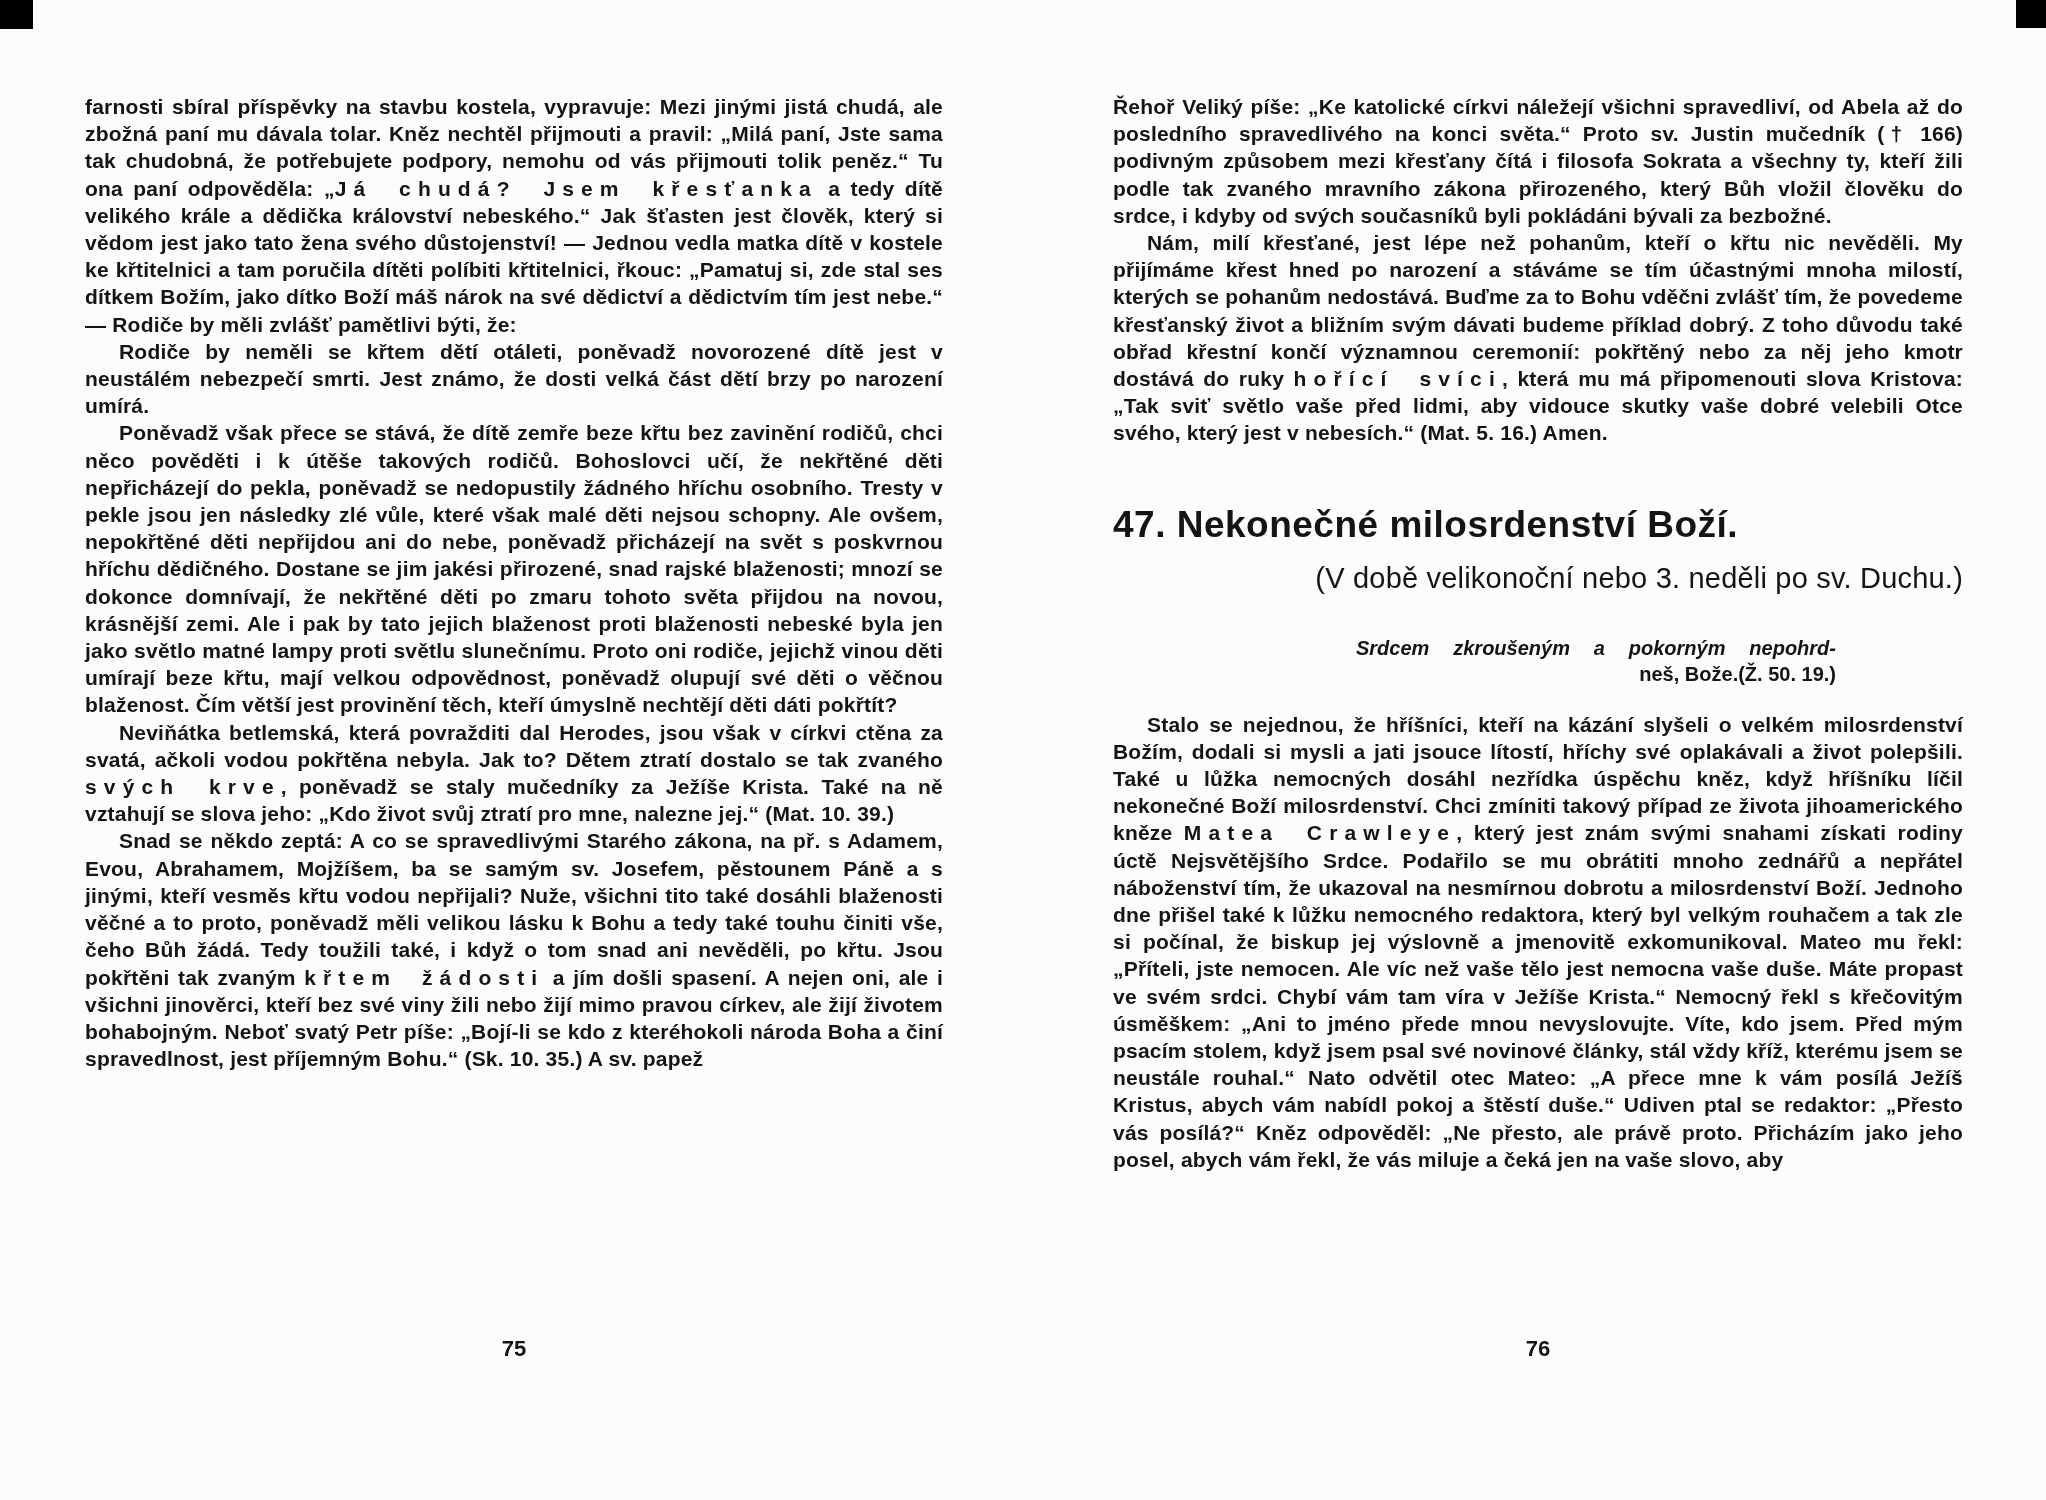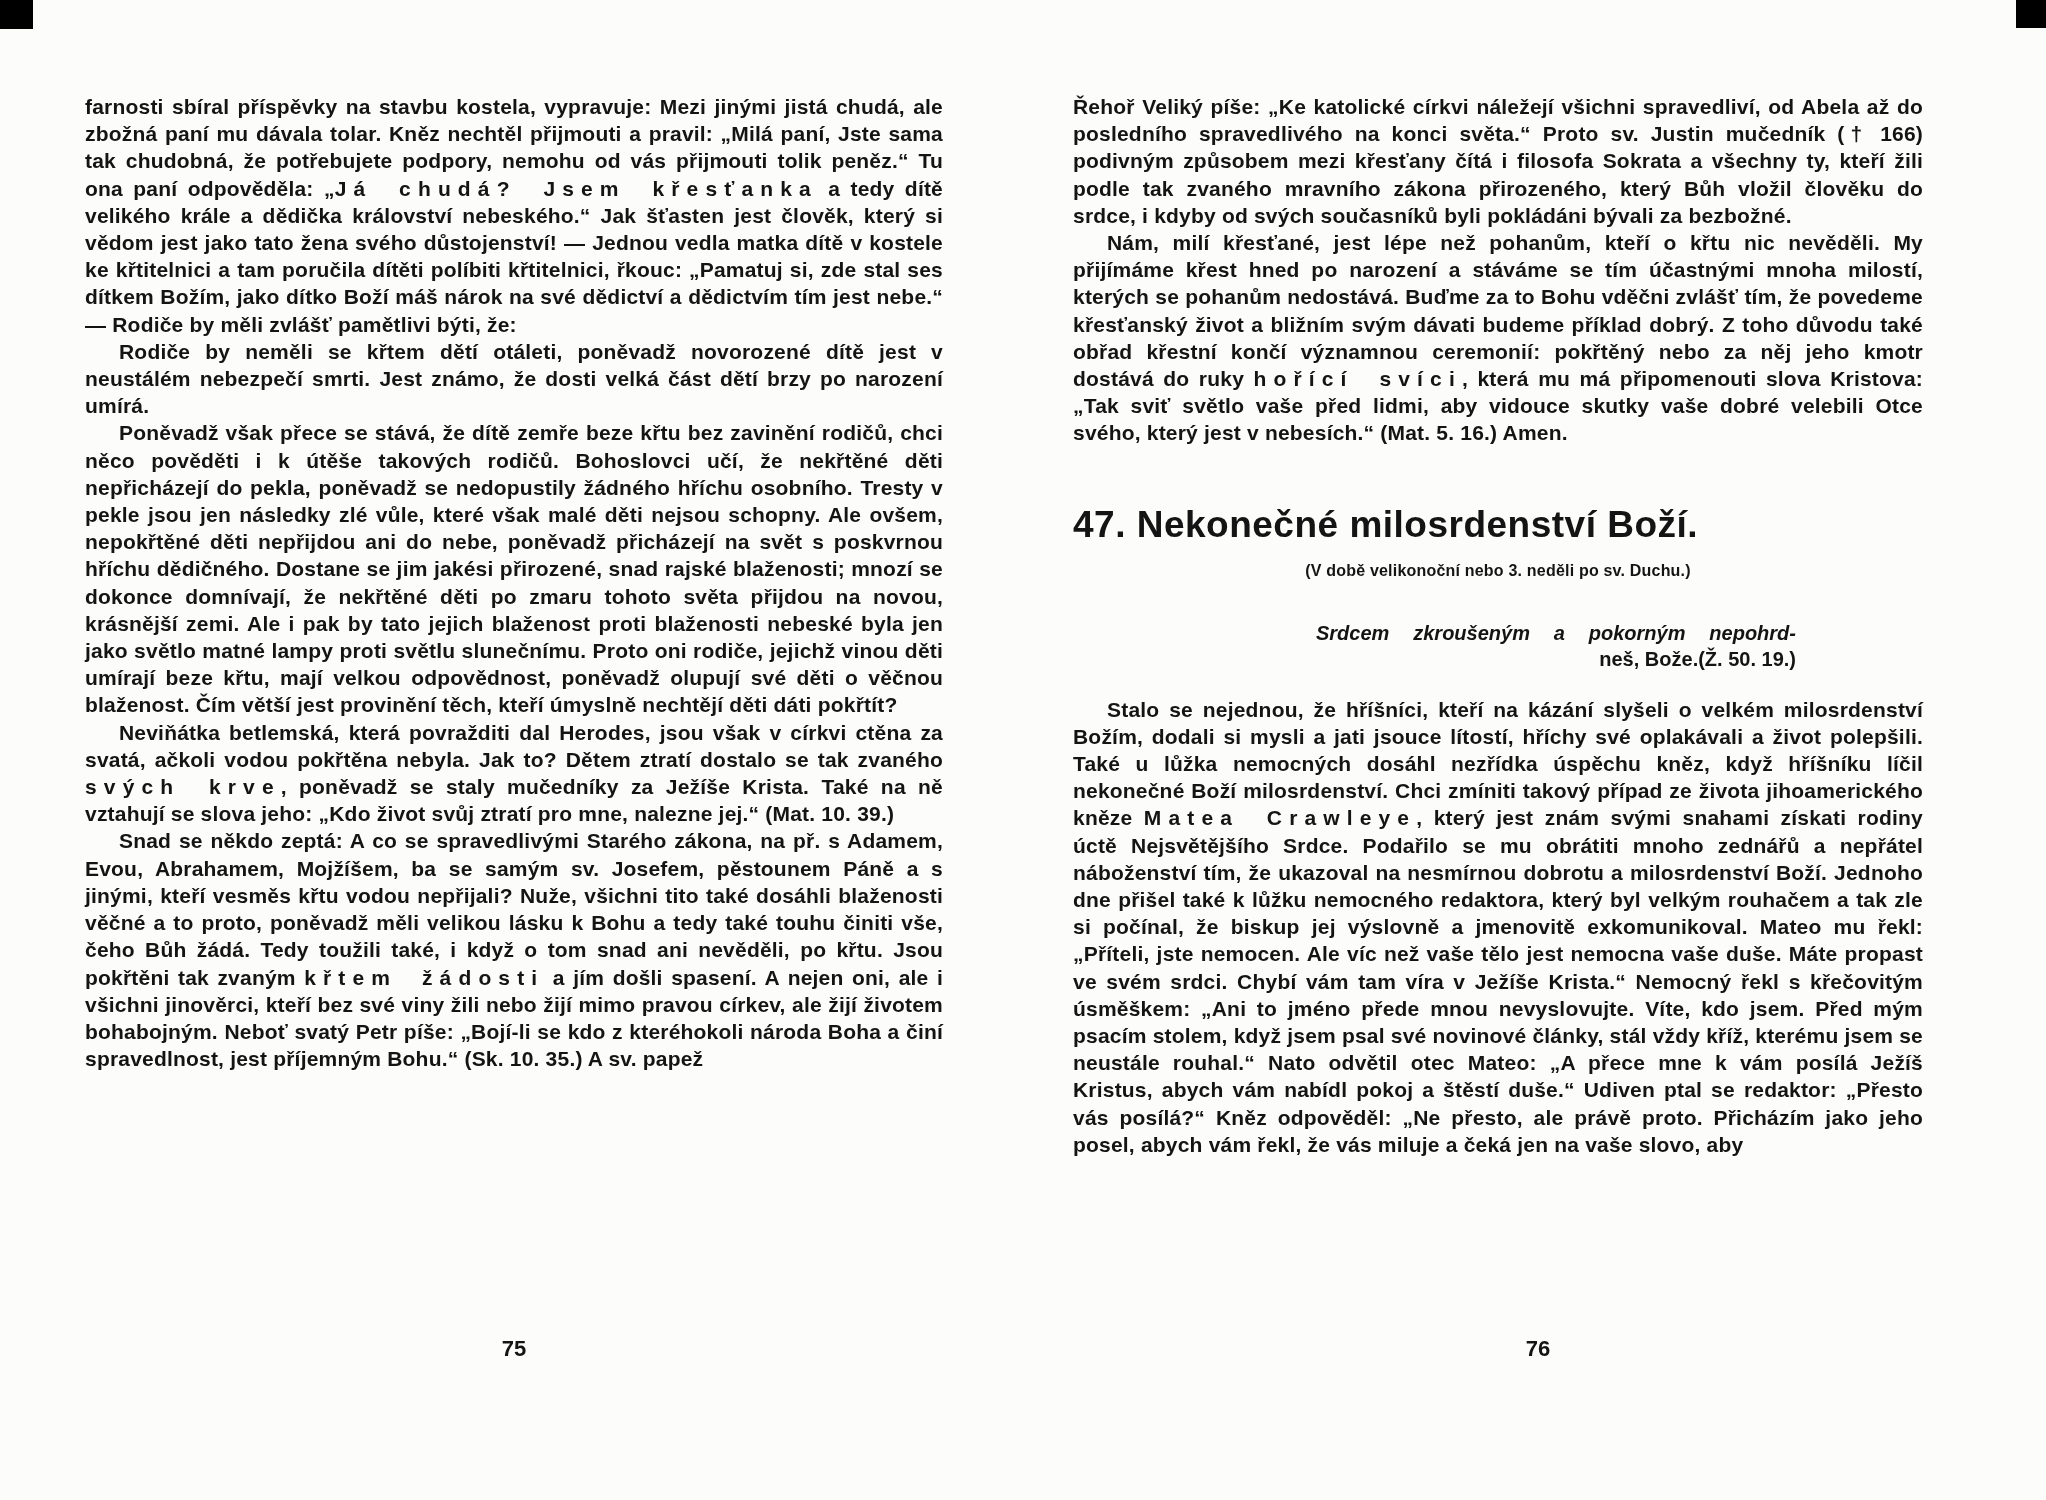--- a/index.html
+++ b/index.html
@@ -16,7 +16,7 @@
 
   .page{position:absolute;top:93px;}
   .page-left{left:85px;width:858px;}
-  .page-right{left:1073px;width:850px;}
+  .page-right{left:1113px;width:850px;}
 
   .para{
     margin:0;

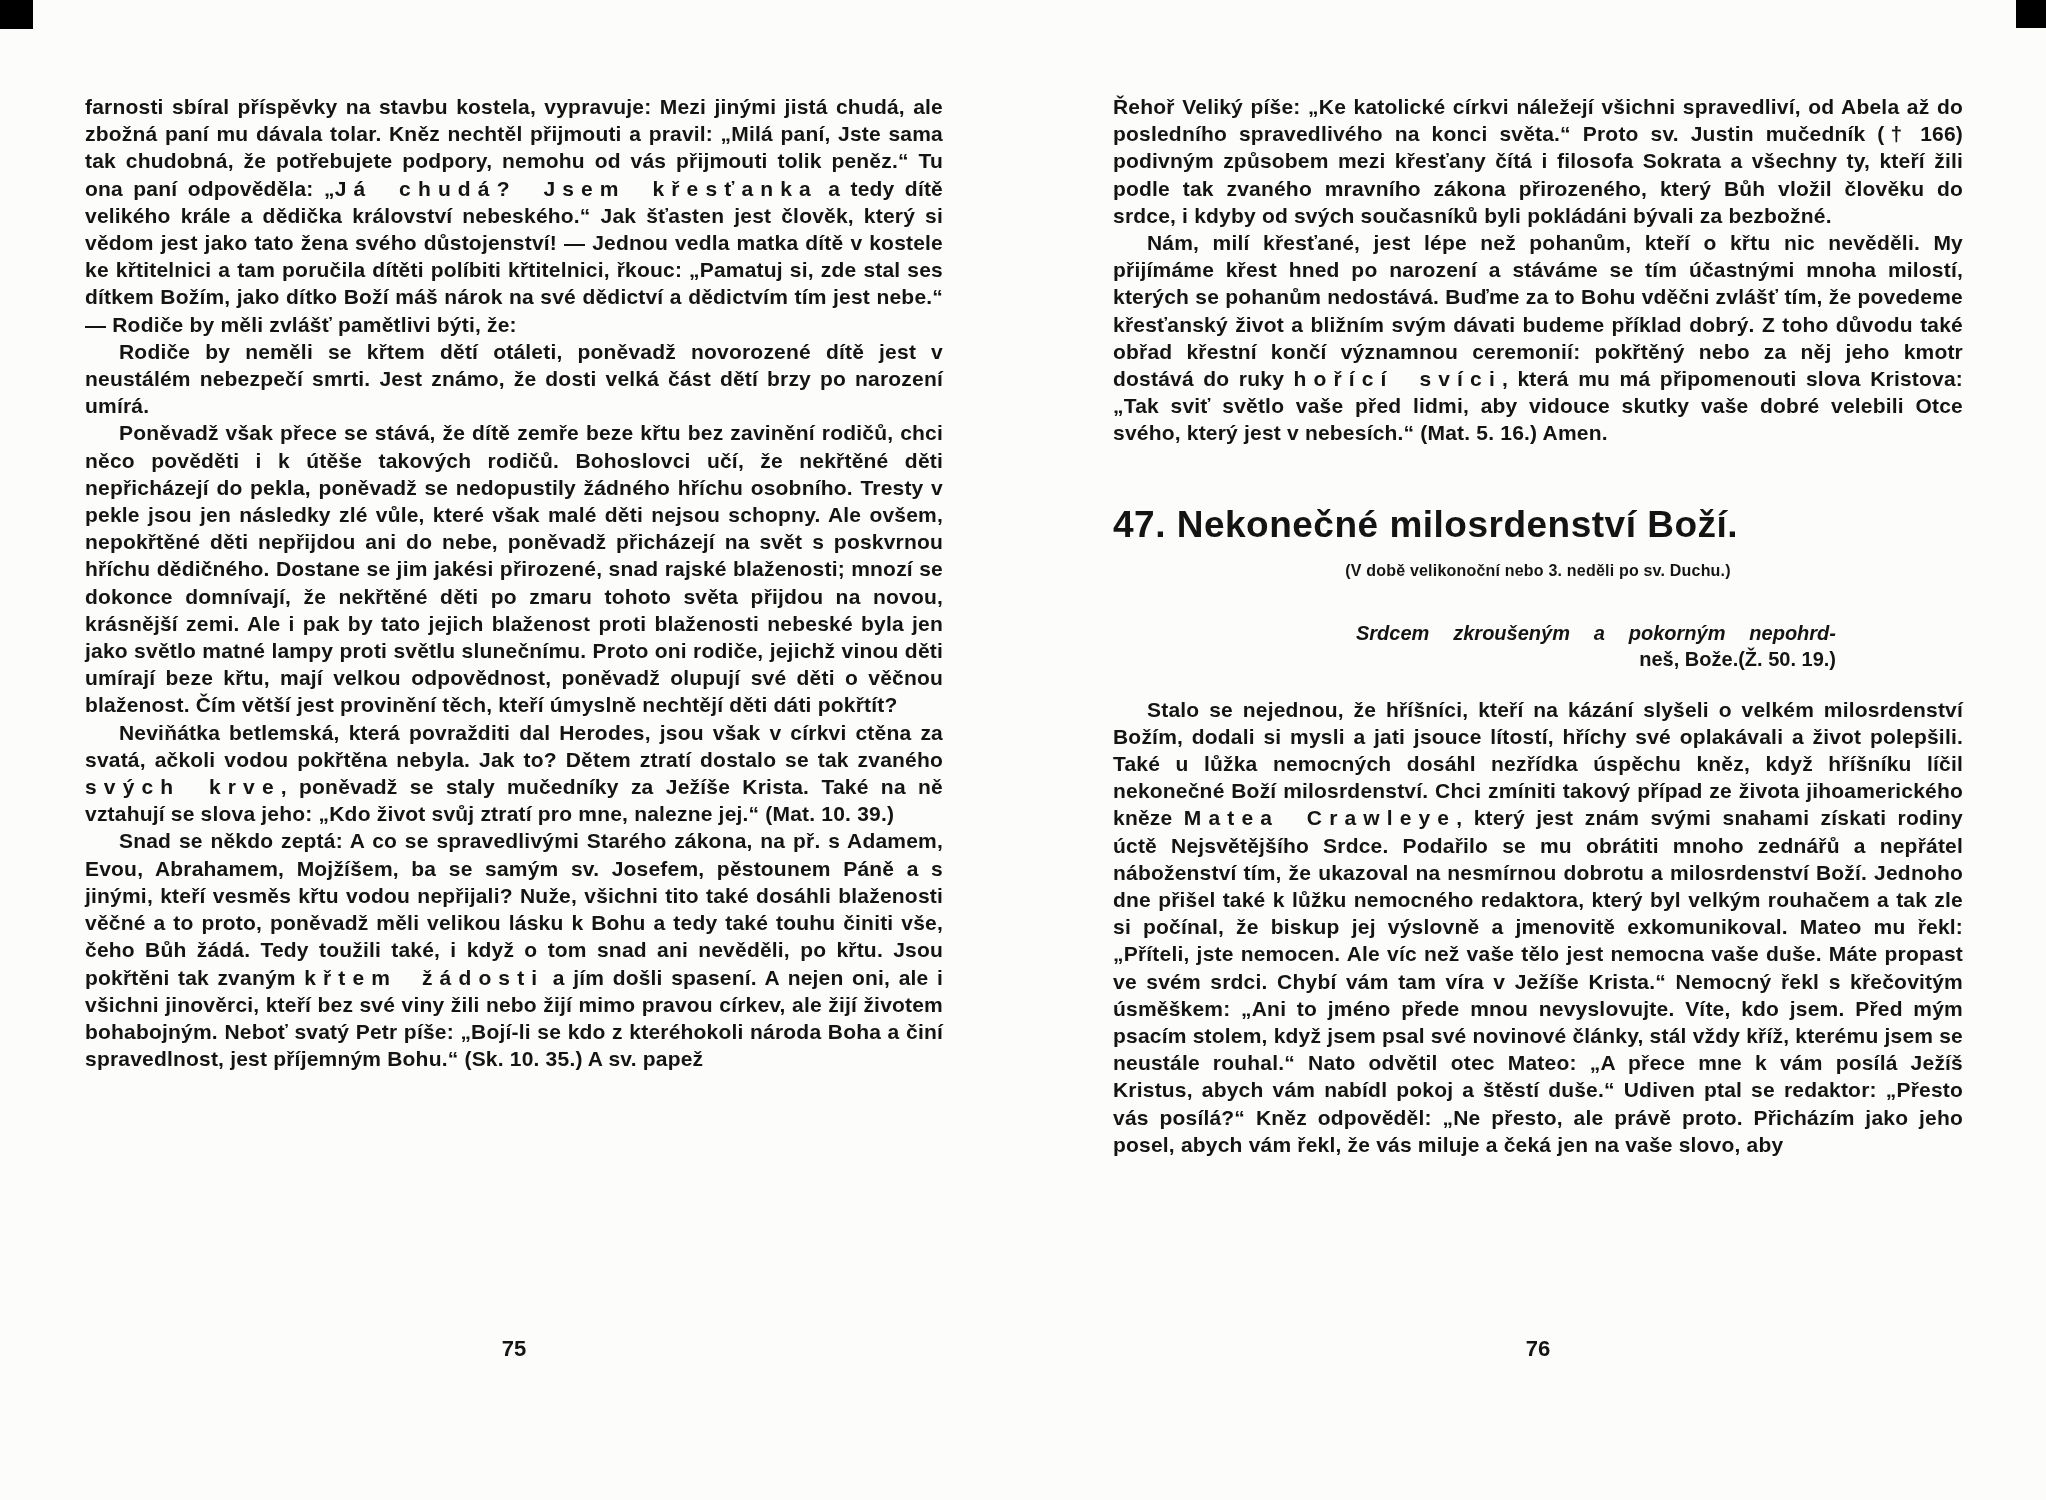--- a/index.html
+++ b/index.html
@@ -37,9 +37,9 @@
   }
   .chapter-subtitle{
     margin:16px 0 0 0;
-    text-align:center;
-    font-size:16px;
-    font-weight:bold;
+    text-align:right;
+    font-size:29px;
+    font-weight:normal;
     letter-spacing:0.2px;
   }
   .epigraph{

